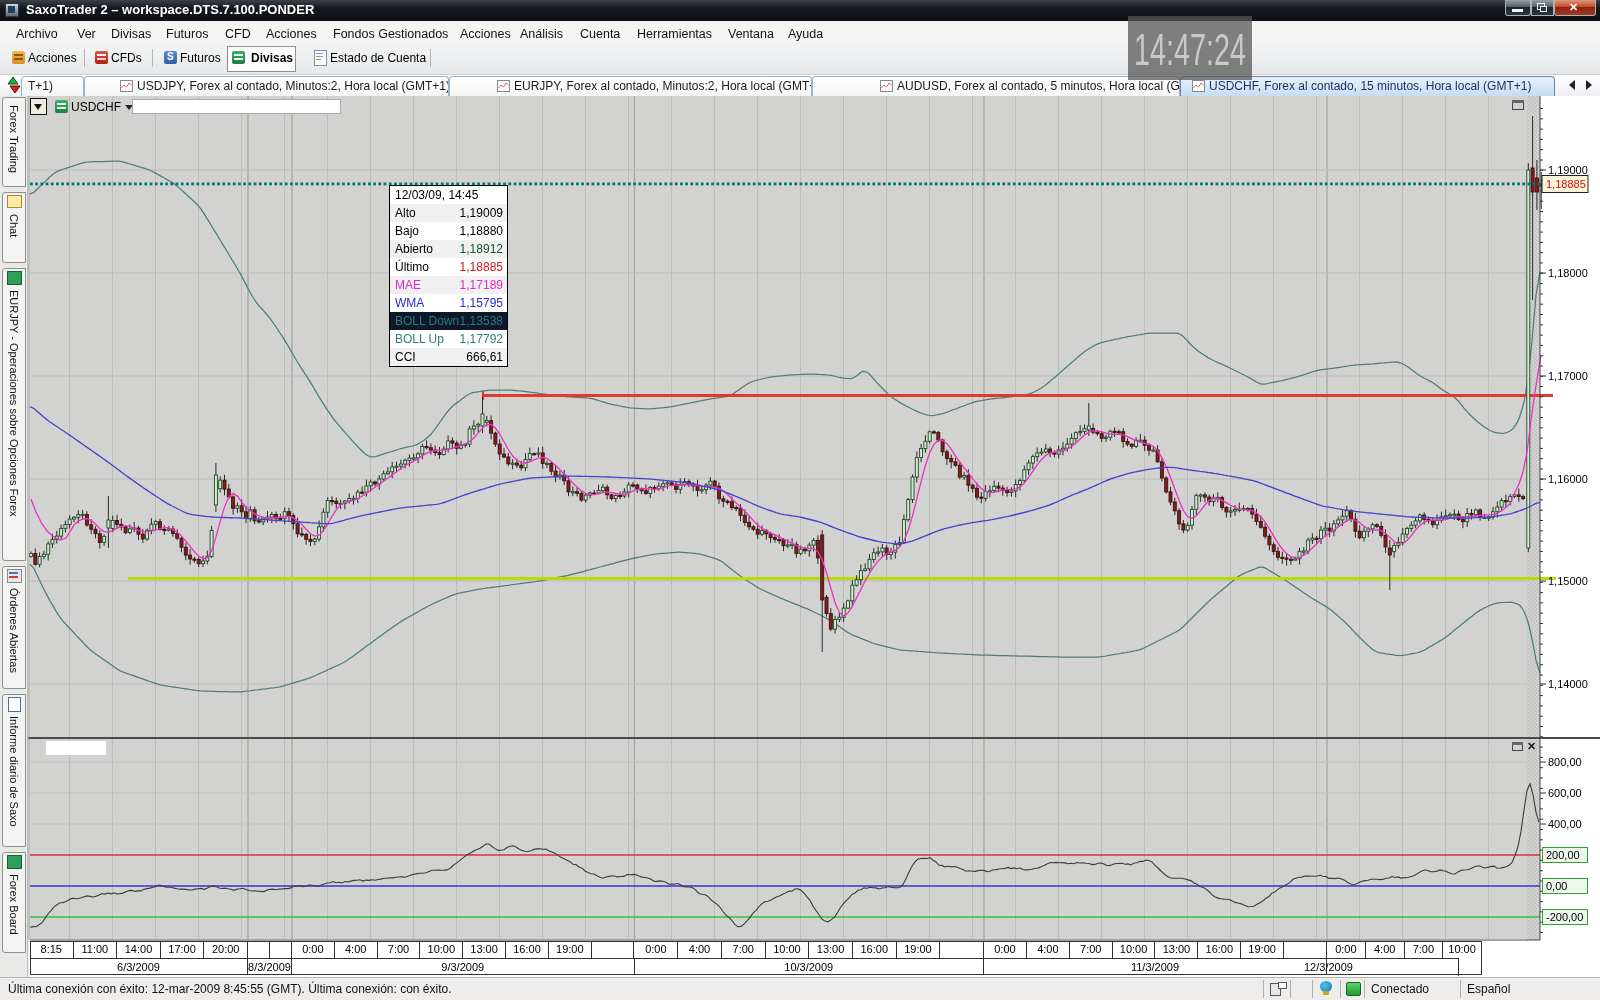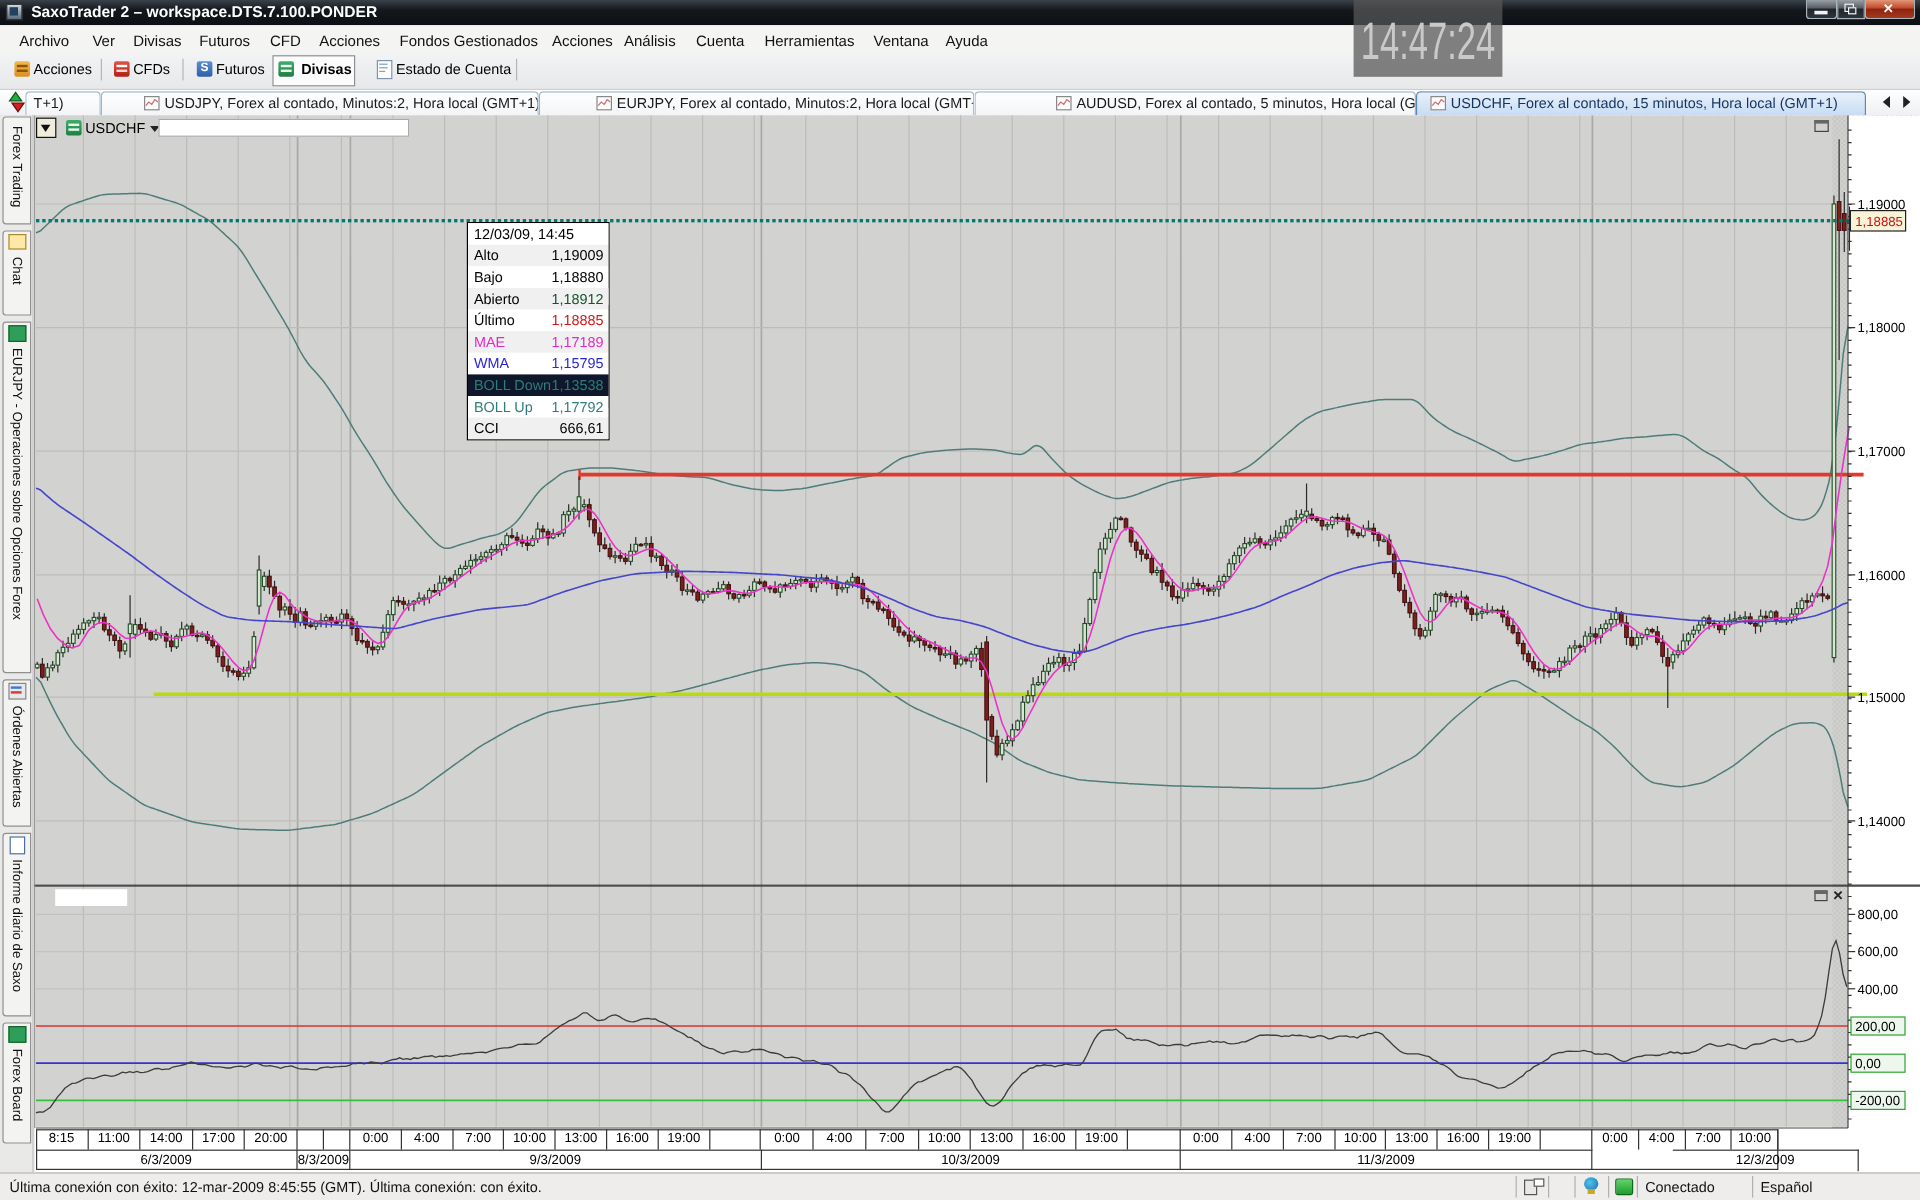--- a/index.html
+++ b/index.html
@@ -940,7 +940,7 @@
 <span style="position:absolute;left:1460px;top:2px;width:1px;height:18px;background:#b0b0b0"></span>
 <span style="position:absolute;left:1467px;top:4px;font-size:12px;color:#111">Español</span>
 </div>
-<div style="position:absolute;left:1128px;top:0;width:124px;height:64px;background:rgba(86,86,86,0.74);z-index:20">
+<div style="position:absolute;left:1128px;top:16px;width:124px;height:64px;background:rgba(86,86,86,0.74);z-index:20">
 <svg width="124" height="64">
       <text x="62" y="49" text-anchor="middle" textLength="112" lengthAdjust="spacingAndGlyphs" font-size="44" fill="#c9c9c9" font-family="Liberation Sans,sans-serif">14:47:24</text>
     </svg>

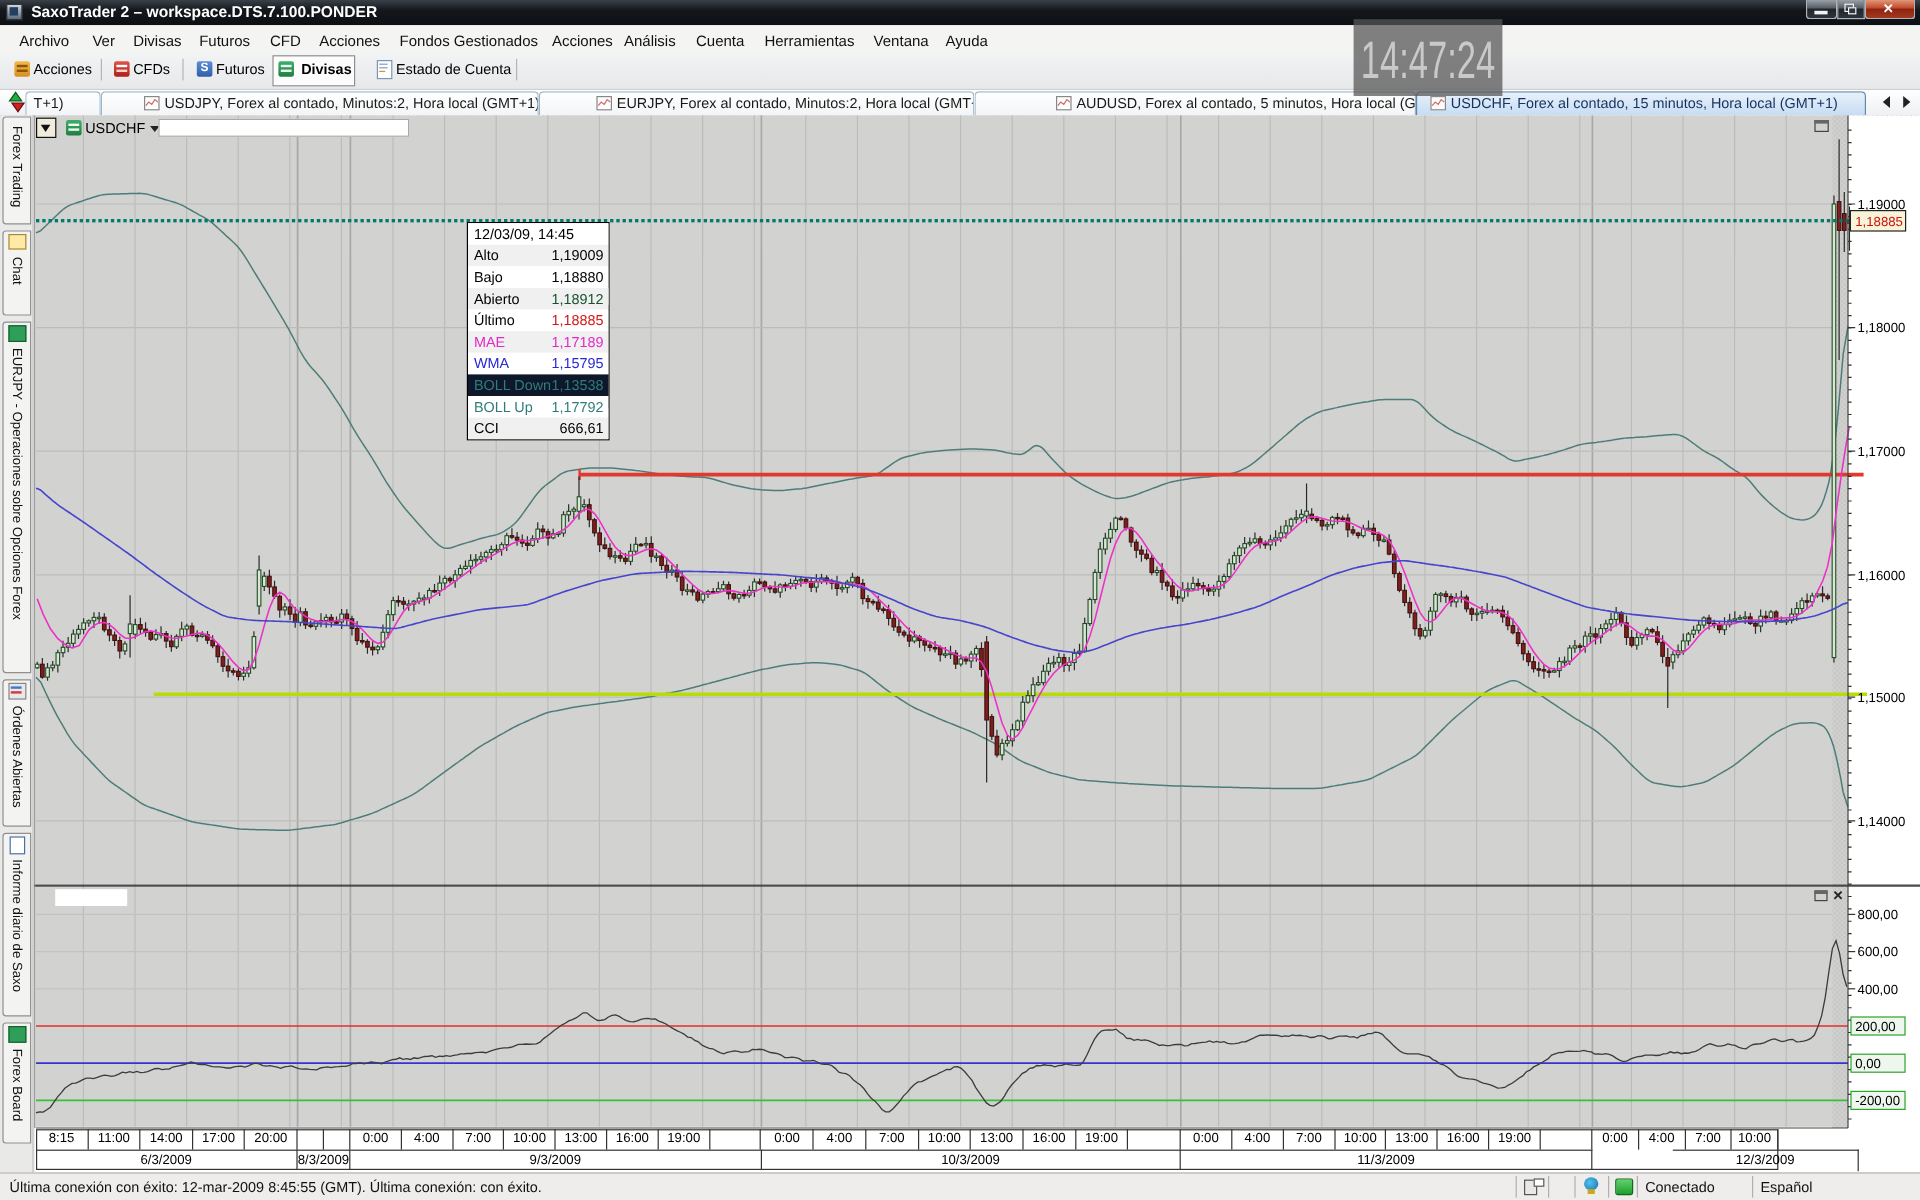--- a/index.html
+++ b/index.html
@@ -922,7 +922,7 @@
 <div style="position:absolute;left:292.0px;top:958px;width:342.5px;height:17px;border-right:1px solid #333;border-top:1px solid #333;box-sizing:border-box;font-size:11px;text-align:center;line-height:16px;overflow:visible;white-space:nowrap">9/3/2009</div>
 <div style="position:absolute;left:634.5px;top:958px;width:349.5px;height:17px;border-right:1px solid #333;border-top:1px solid #333;box-sizing:border-box;font-size:11px;text-align:center;line-height:16px;overflow:visible;white-space:nowrap">10/3/2009</div>
 <div style="position:absolute;left:984.0px;top:958px;width:343.0px;height:17px;border-right:1px solid #333;border-top:1px solid #333;box-sizing:border-box;font-size:11px;text-align:center;line-height:16px;overflow:visible;white-space:nowrap">11/3/2009</div>
-<div style="position:absolute;left:1394px;top:958px;width:155.0px;height:18px;border-right:1px solid #333;border-top:1px solid #333;box-sizing:border-box;font-size:11px;text-align:center;line-height:16px;overflow:visible;white-space:nowrap">12/3/2009</div>
+<div style="position:absolute;left:1304px;top:958px;width:155.0px;height:18px;border-right:1px solid #333;border-top:1px solid #333;box-sizing:border-box;font-size:11px;text-align:left;line-height:16px;overflow:visible;white-space:nowrap">12/3/2009</div>
 
 <div style="position:absolute;left:0;top:977px;width:1600px;height:23px;background:#eeedec;border-top:1px solid #b5b5b5;box-sizing:border-box">
 <span style="position:absolute;left:8px;top:4px;font-size:12px;color:#111">Última conexión con éxito: 12-mar-2009 8:45:55 (GMT). Última conexión: con éxito.</span>

